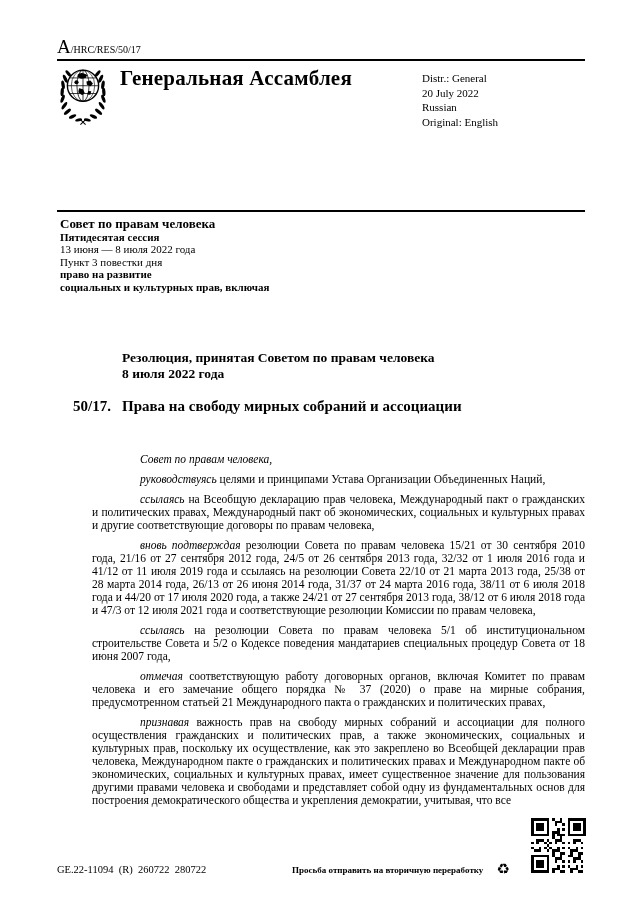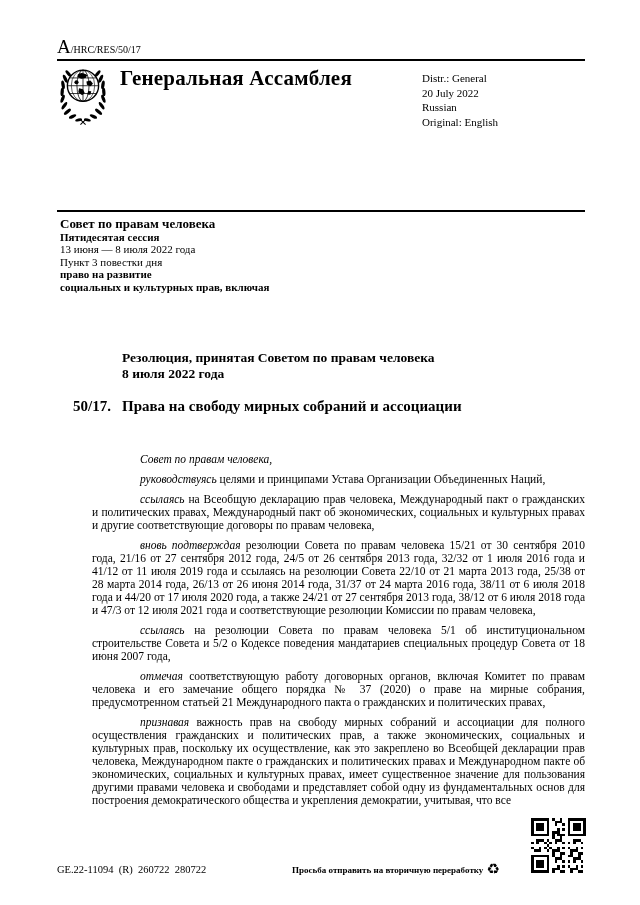--- a/index.html
+++ b/index.html
@@ -34,7 +34,7 @@
   .lead{font-style:italic;}
 
   .job{position:absolute;left:57px;top:864px;font-size:10.5px;white-space:pre;}
-  .recycle-line{position:absolute;left:292px;top:862px;display:flex;align-items:center;gap:3px;font-size:9px;font-weight:bold;}
+  .recycle-line{position:absolute;left:292px;top:862px;display:flex;align-items:center;gap:13px;font-size:9px;font-weight:bold;}
   .recycle-icon{font-family:"DejaVu Sans",sans-serif;font-size:15px;font-weight:normal;line-height:1;}
   .qr{position:absolute;left:531px;top:818px;width:55px;height:55px;}
 </style>

